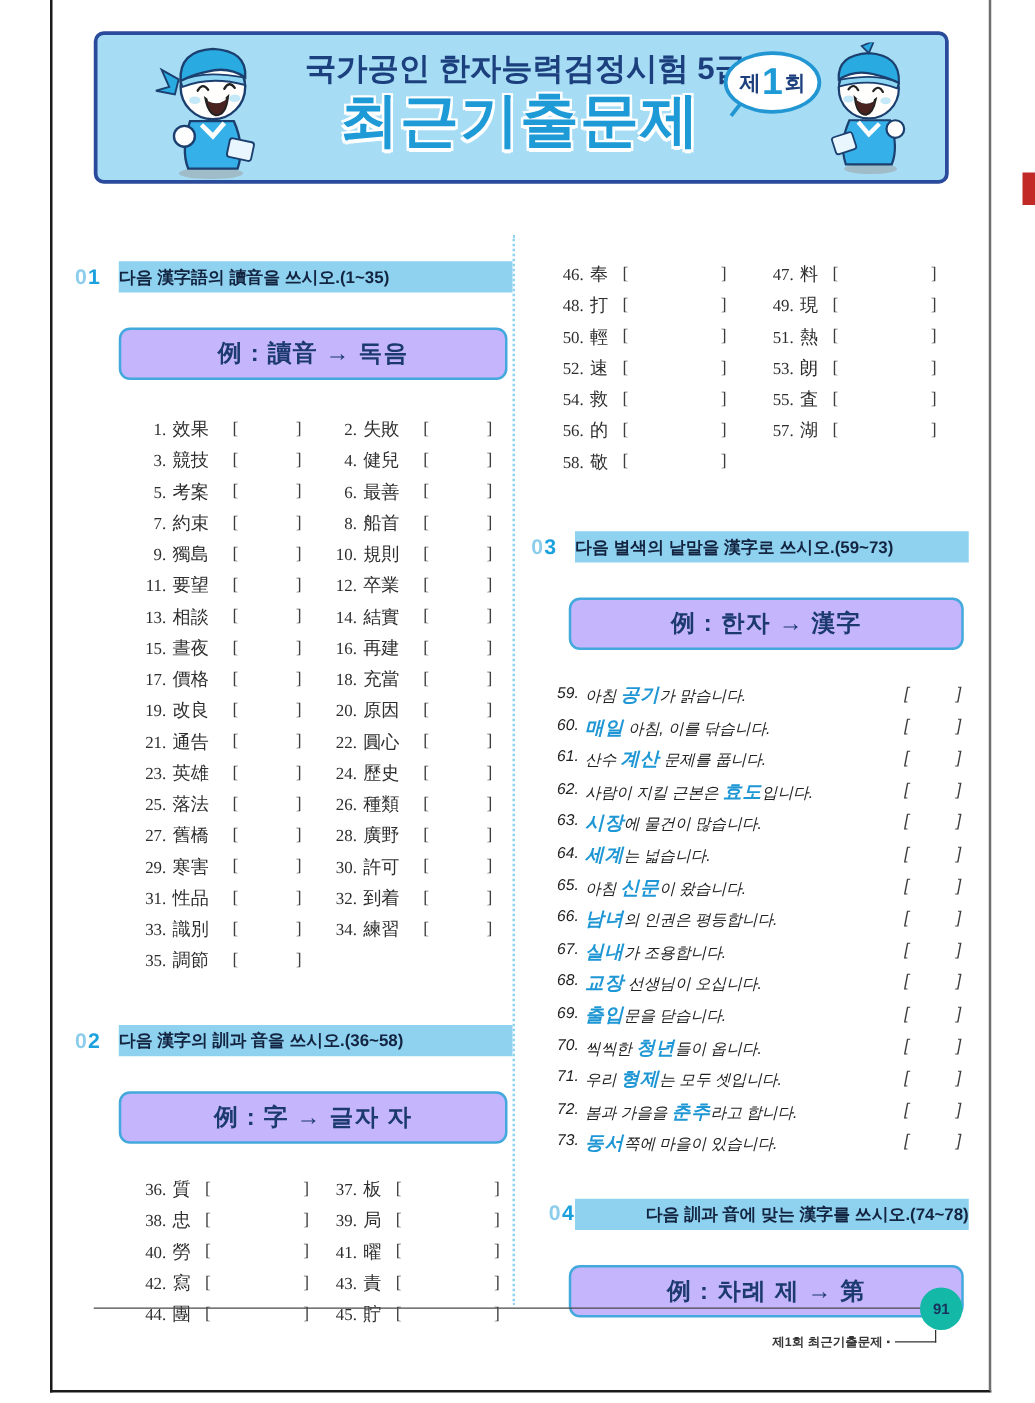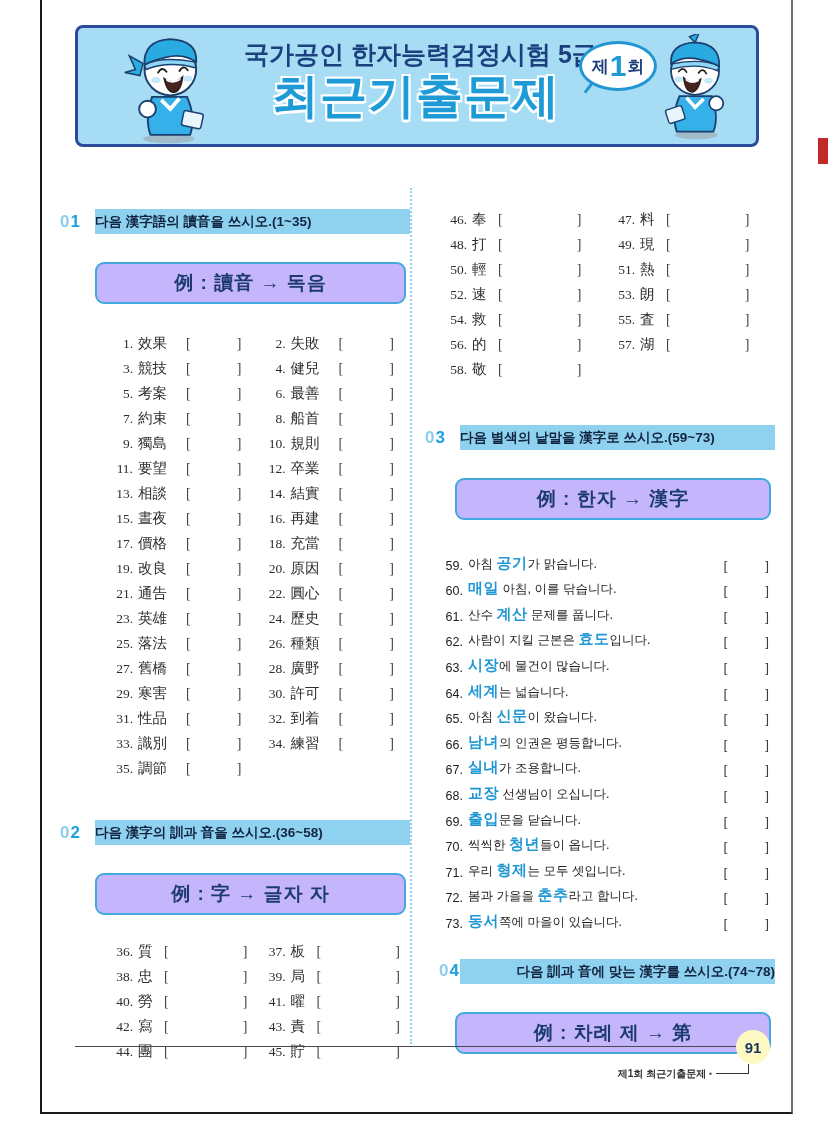--- a/index.html
+++ b/index.html
@@ -68,7 +68,7 @@
 
   
   .sent-list{margin:27px 0 0 12px;}
-  .s-row{height:25.6px;display:flex;align-items:flex-end;font-size:12.5px;color:#222;}
+  .s-row{height:25.6px;display:flex;align-items:flex-start;font-size:12.5px;color:#222;font-style:italic;}
   .s-row .qn{width:26px;font-family:"Liberation Sans",sans-serif;font-size:12.5px;}
   .sent{flex:1;white-space:nowrap;overflow:hidden;}
   .hl{color:#1f97d4;font-weight:bold;font-size:15px;letter-spacing:.5px;}

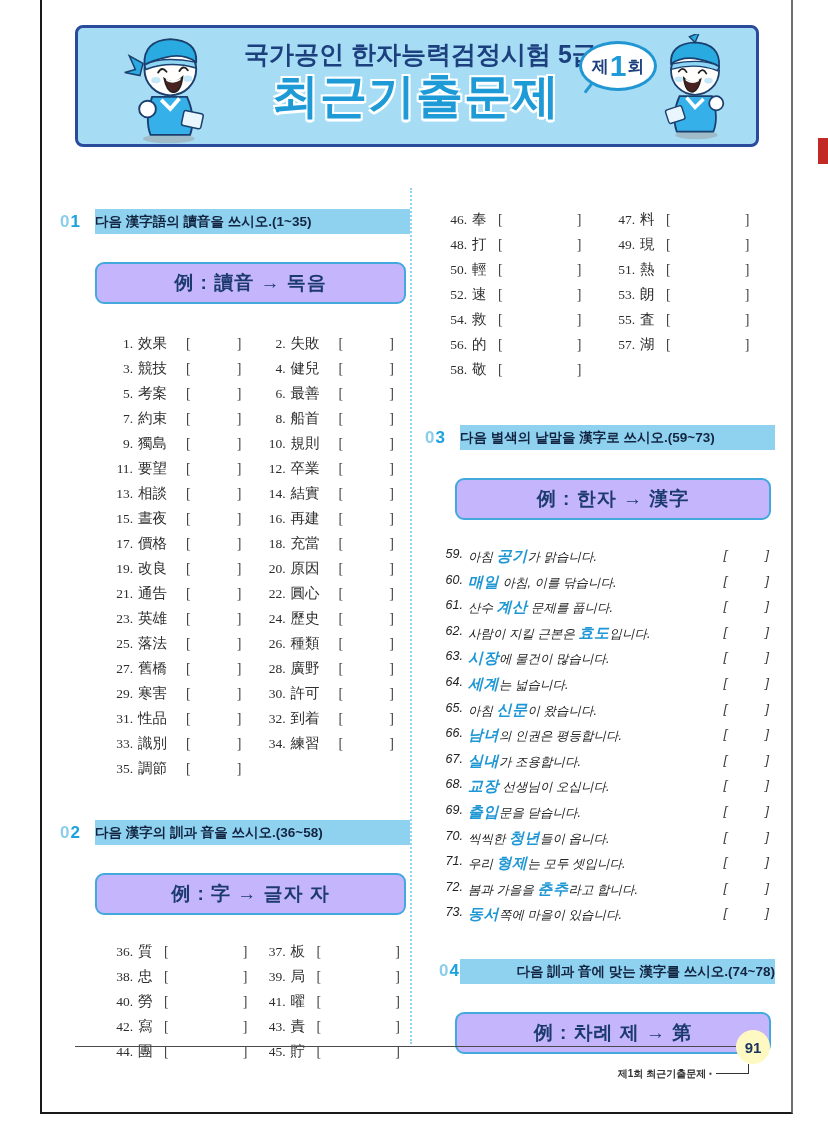--- a/index.html
+++ b/index.html
@@ -78,7 +78,7 @@
   
   .rule{position:absolute;left:75px;top:1046px;width:661px;border-top:1.6px solid #4a4a4a;}
   .page-circle{position:absolute;left:736px;top:1030px;width:34px;height:34px;border-radius:50%;
-    background:#fef9c3;color:#17335e;font-weight:bold;font-size:15px;
+    background:#14b8a6;color:#17335e;font-weight:bold;font-size:12px;
     display:flex;align-items:center;justify-content:center;}
   .footer-elbow{position:absolute;left:716px;top:1064px;width:32px;height:9px;
     border-bottom:1.6px solid #333;border-right:1.6px solid #333;}

